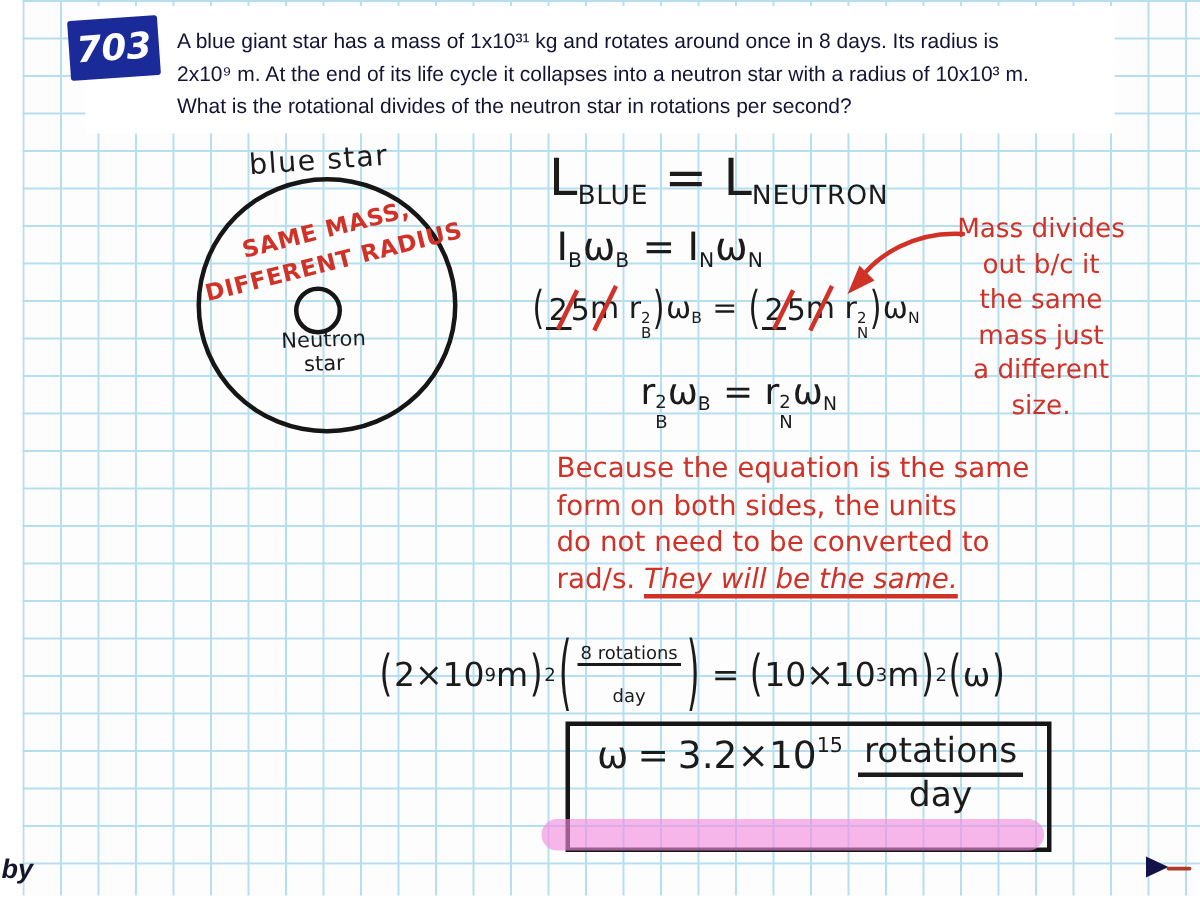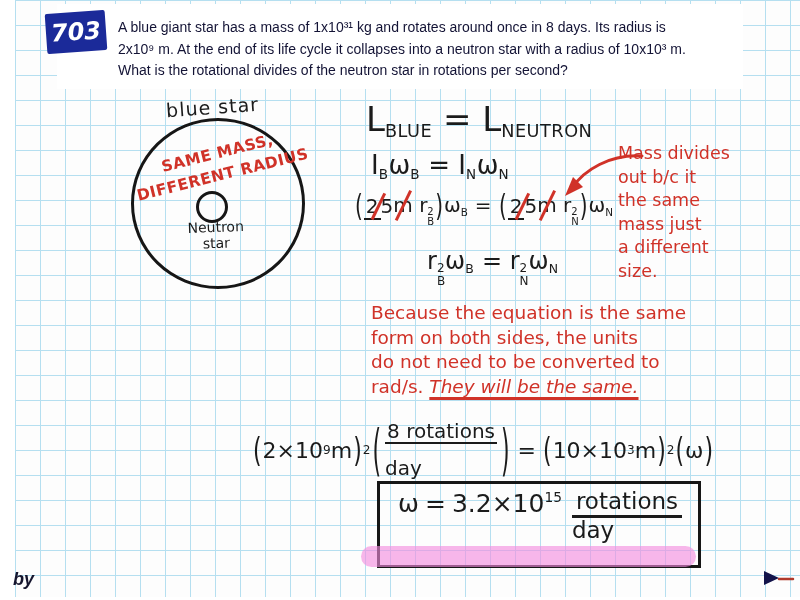--- a/index.html
+++ b/index.html
@@ -51,7 +51,7 @@
     background:#d03228;transform:rotate(26deg);}
 
   
-  .side-note{left:618px;top:142px;width:152px;font-size:17.5px;line-height:23.5px;}
+  .side-note{left:618px;top:142px;width:152px;font-size:17.5px;line-height:23.5px;text-align:center;}
   .explanation{left:371px;top:301px;width:386px;font-size:18.5px;line-height:24.5px;}
   .u-red{text-decoration:underline;text-decoration-thickness:2.5px;text-underline-offset:4px;font-style:italic;}
 

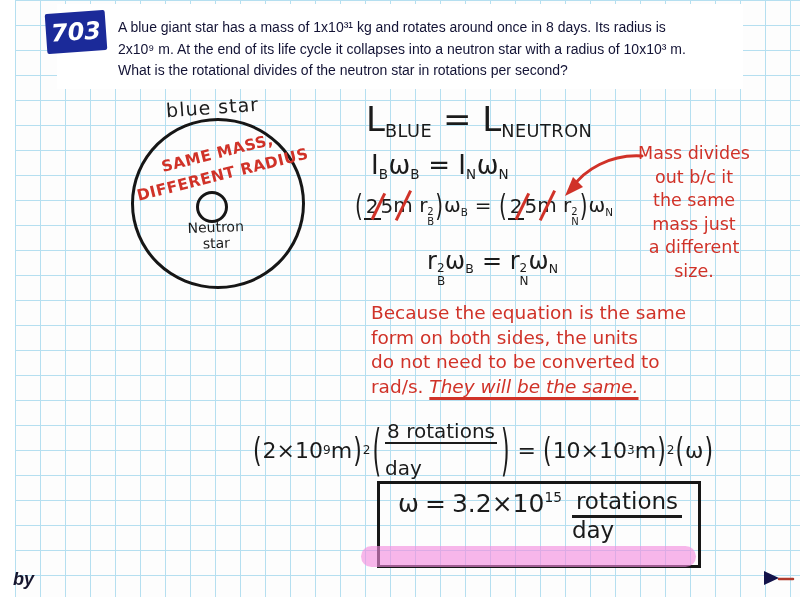--- a/index.html
+++ b/index.html
@@ -41,7 +41,7 @@
   .eq4{left:427px;top:247px;font-size:24px;}
   .sb{font-size:0.52em;vertical-align:-0.35em;letter-spacing:0.5px;}
   .ss{display:inline-flex;flex-direction:column;font-size:0.5em;line-height:1.05;vertical-align:-0.25em;}
-  .frac{display:inline-flex;flex-direction:column;vertical-align:middle;line-height:1.05;}
+  .frac{display:inline-flex;flex-direction:column;text-align:center;vertical-align:middle;line-height:1.05;}
   .frac .n{border-bottom:2.5px solid currentColor;padding:0 2px;}
   .bp{display:inline-block;transform:scaleY(1.5);font-weight:400;margin:0 1px;}
   .bpf{display:inline-block;transform:scaleY(2.5);font-weight:400;margin:0 2px;}

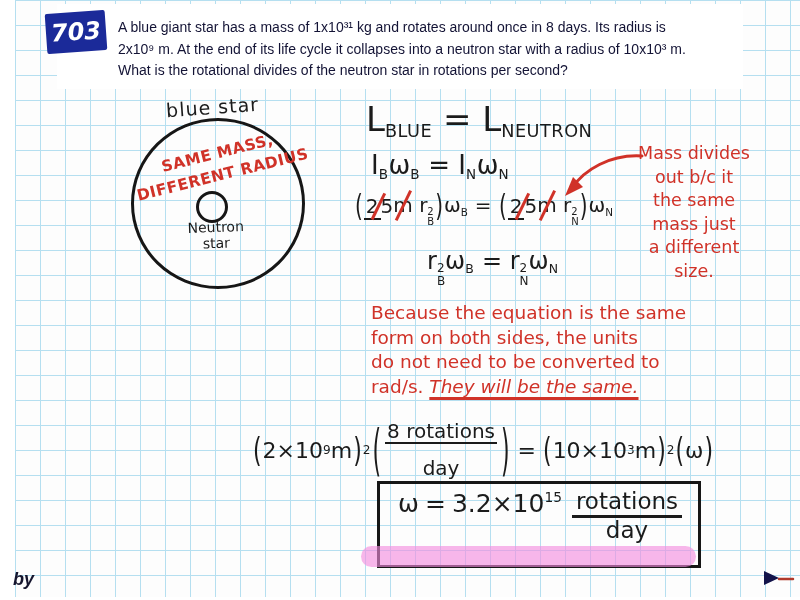--- a/index.html
+++ b/index.html
@@ -57,7 +57,7 @@
 
   
   .numeric-eq{left:252px;top:421px;height:58px;display:flex;align-items:center;font-size:22px;}
-  .numeric-eq .frac{font-size:20px;margin:0 2px;gap:14px;}
+  .numeric-eq .frac{font-size:12px;margin:0 2px;gap:14px;}
   .pw{font-size:0.55em;vertical-align:1.0em;}
   .ex{font-size:0.55em;vertical-align:0.65em;}
 

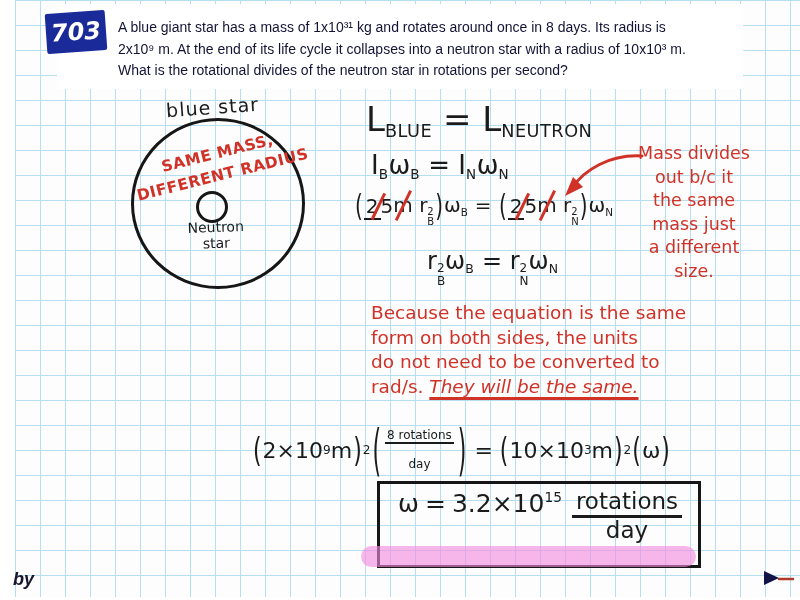--- a/index.html
+++ b/index.html
@@ -70,7 +70,7 @@
     background:rgba(244,139,222,0.62);}
 
   
-  .footer-by{left:13px;top:569px;font-size:18px;font-style:italic;font-weight:bold;color:#15152e;}
+  .footer-by{left:1px;top:569px;font-size:18px;font-style:italic;font-weight:bold;color:#15152e;}
 </style>
 </head>
 <body>

